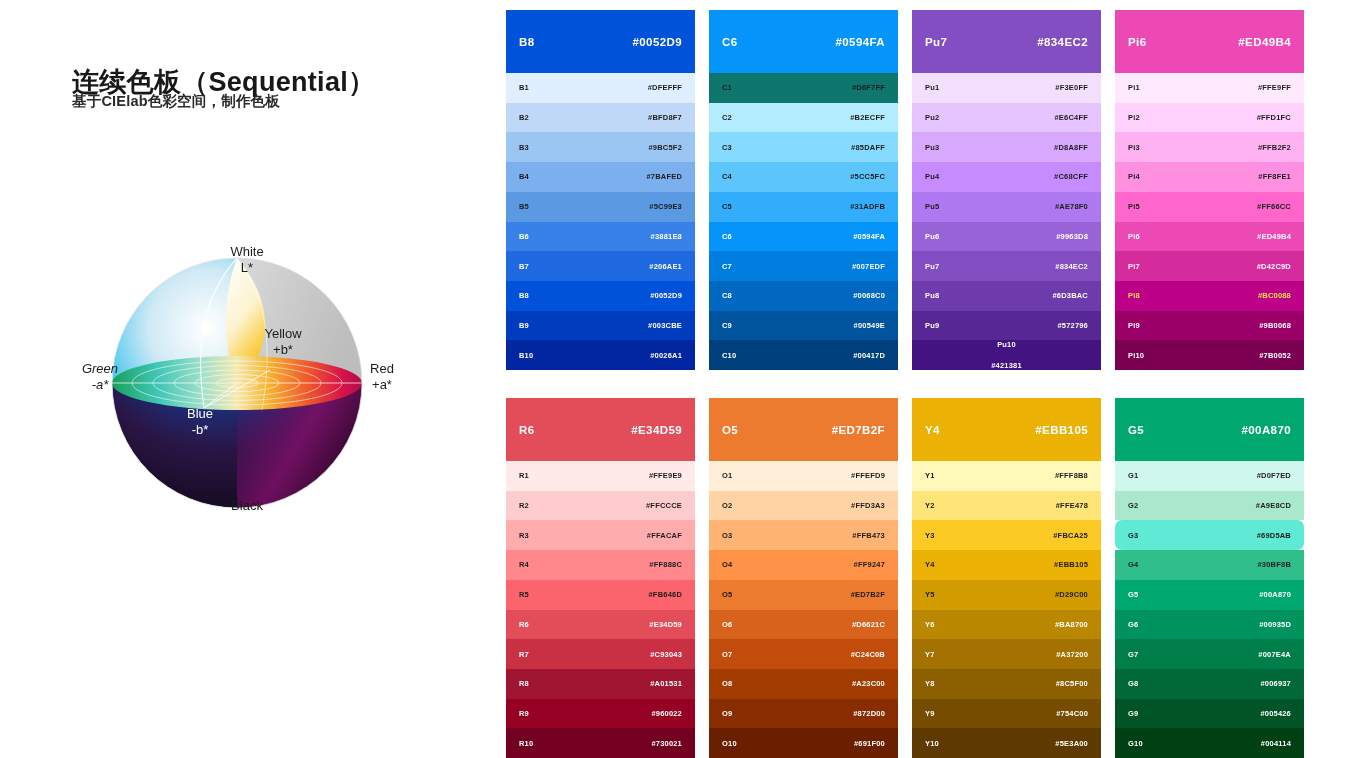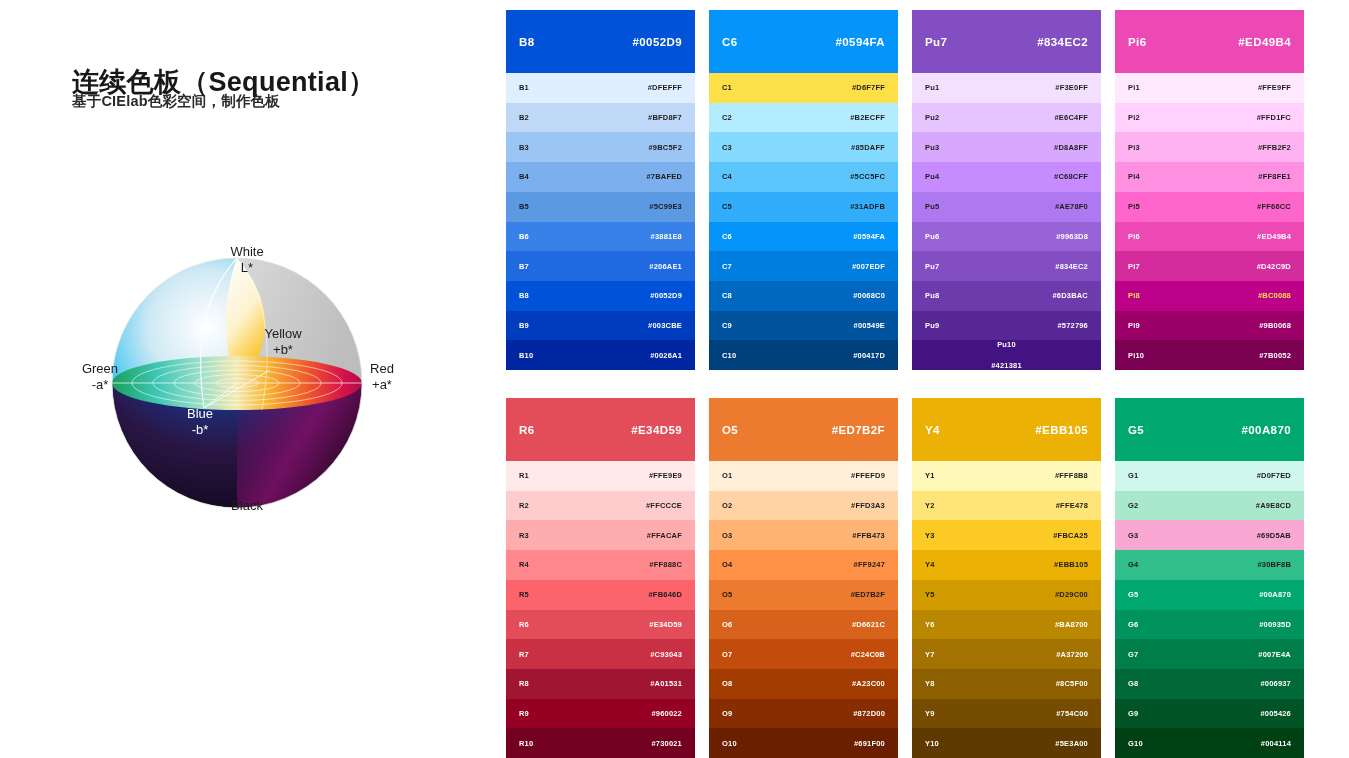--- a/index.html
+++ b/index.html
@@ -229,7 +229,7 @@
           <span class="hex">#0594FA</span>
         </div>
         <div class="swatches">
-          <div class="swatch" style="background: #fde047; color: rgb(28, 28, 28);">
+          <div class="swatch" style="background: #0f766e; color: rgb(28, 28, 28);">
             <span class="name">C1</span>
             <span class="hex">#D6F7FF</span>
           </div>

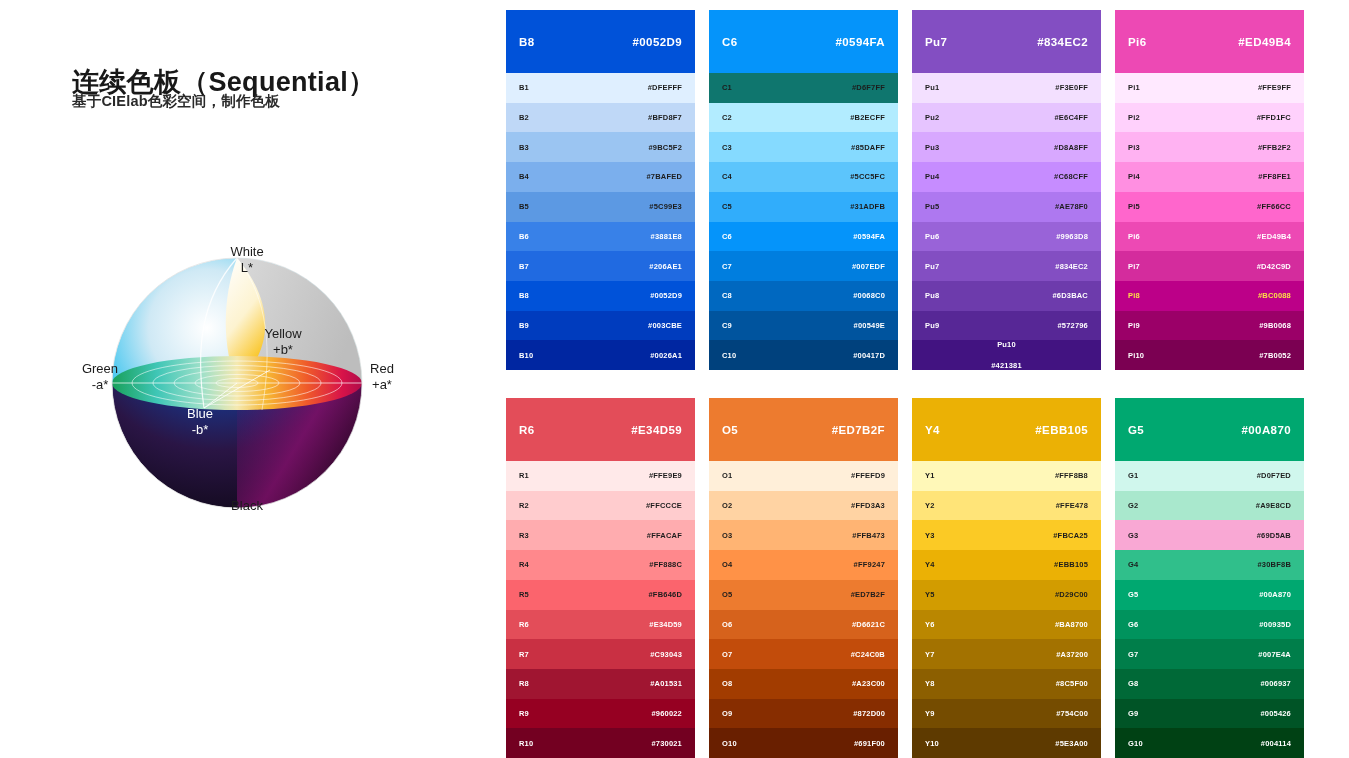--- a/index.html
+++ b/index.html
@@ -32,7 +32,7 @@
   }
   .lbl.white-l  { left: 140px;  top: 6px;   width: 70px; }
   .lbl.black    { left: 140px;  top: 260px; width: 70px; }
-  .lbl.green-a  { left: -2px;   top: 123px; width: 60px; }
+  .lbl.green-a  { left: -2px;   top: 123px; width: 60px; font-style: italic; }
   .lbl.red-a    { left: 284px;  top: 123px; width: 52px; }
   .lbl.yellow-b { left: 178px;  top: 88px;  width: 66px; color: #1c1c1c; }
   .lbl.blue-b   { left: 100px;  top: 168px; width: 56px; color: #ffffff; }

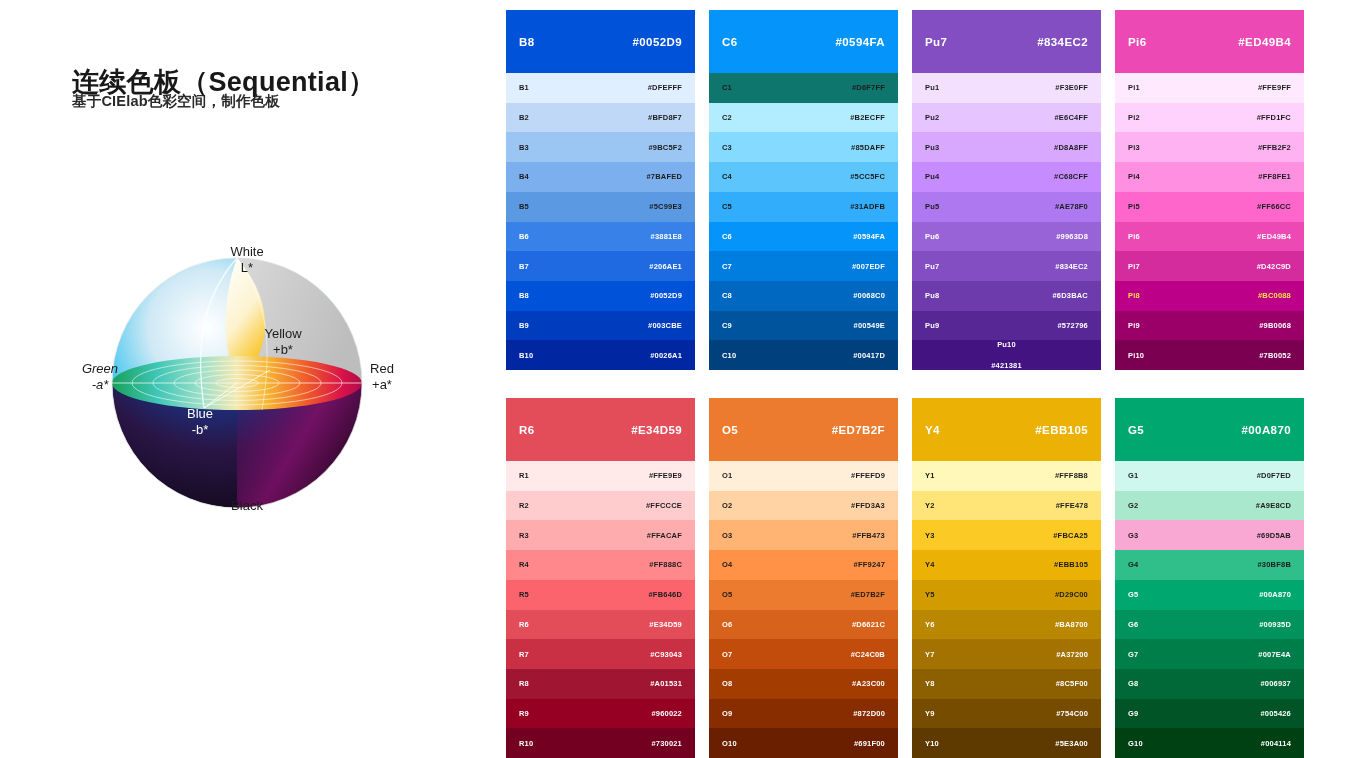--- a/index.html
+++ b/index.html
@@ -525,7 +525,7 @@
             <span class="name">G2</span>
             <span class="hex">#A9E8CD</span>
           </div>
-          <div class="swatch" style="background: #f9a8d4; color: rgb(28, 28, 28);">
+          <div class="swatch" style="background: #5eead4; color: rgb(28, 28, 28); border-radius: 7px;">
             <span class="name">G3</span>
             <span class="hex">#69D5AB</span>
           </div>

